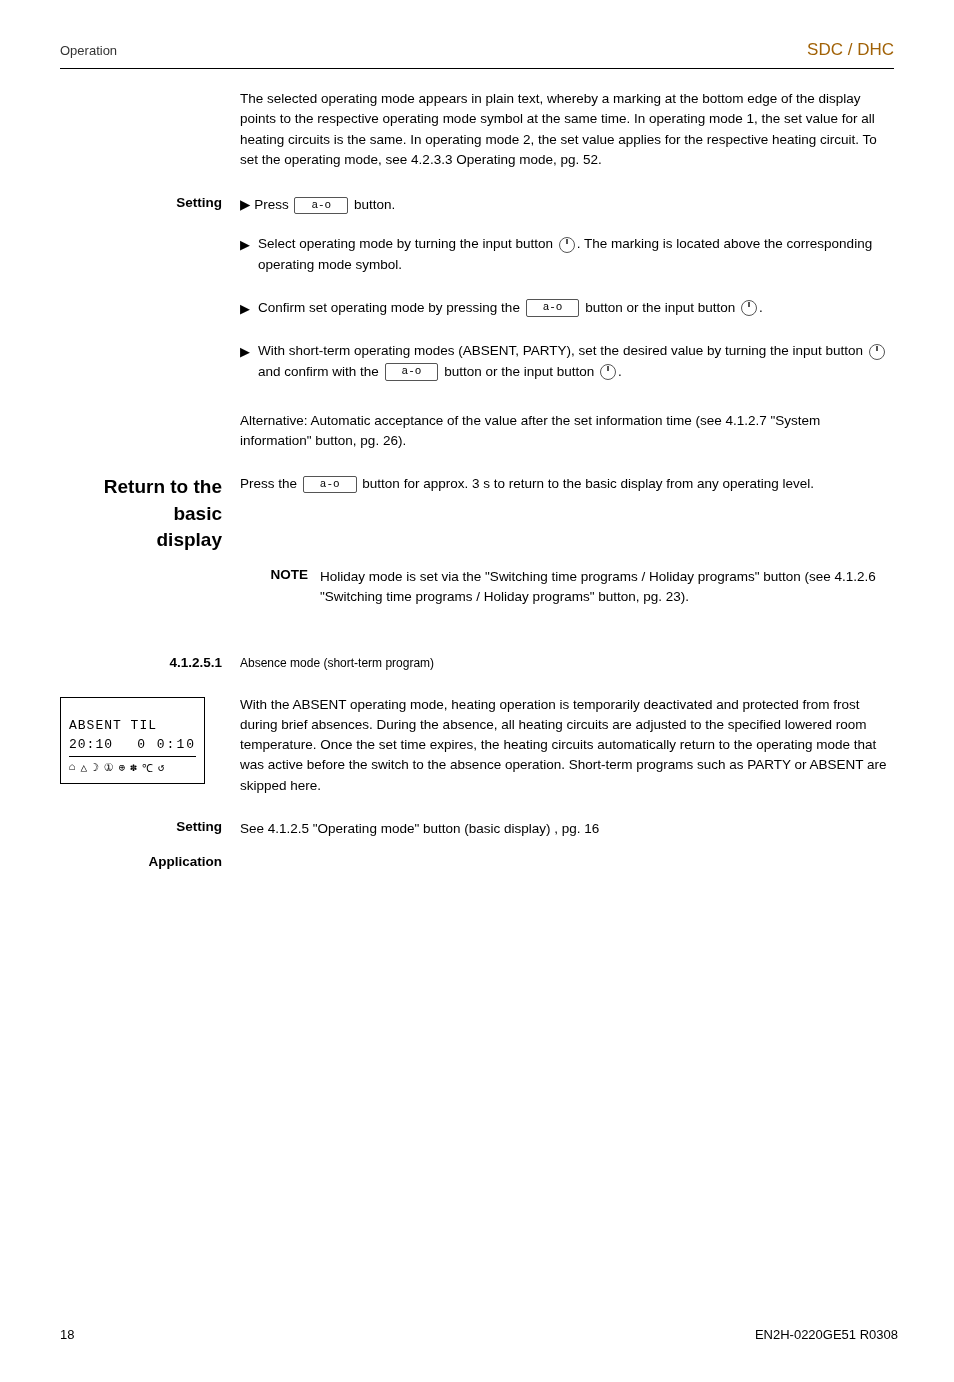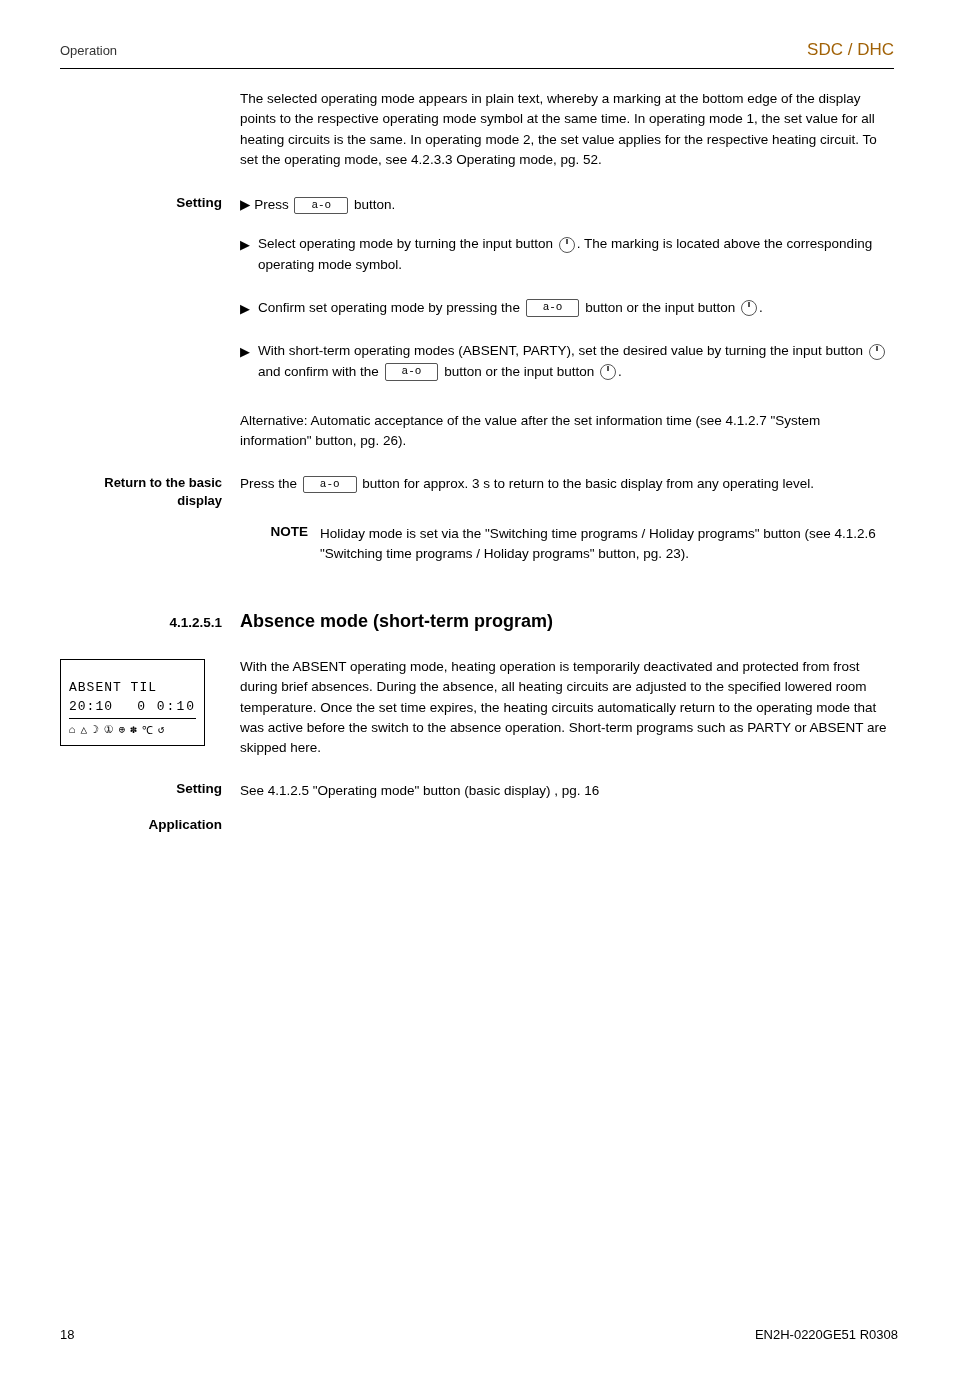--- a/index.html
+++ b/index.html
@@ -151,7 +151,7 @@
       text-align: right;
       padding-right: 18px;
       font-weight: bold;
-      font-size: 13px;
+      font-size: 19px;
       flex-shrink: 0;
       line-height: 1.4;
     }

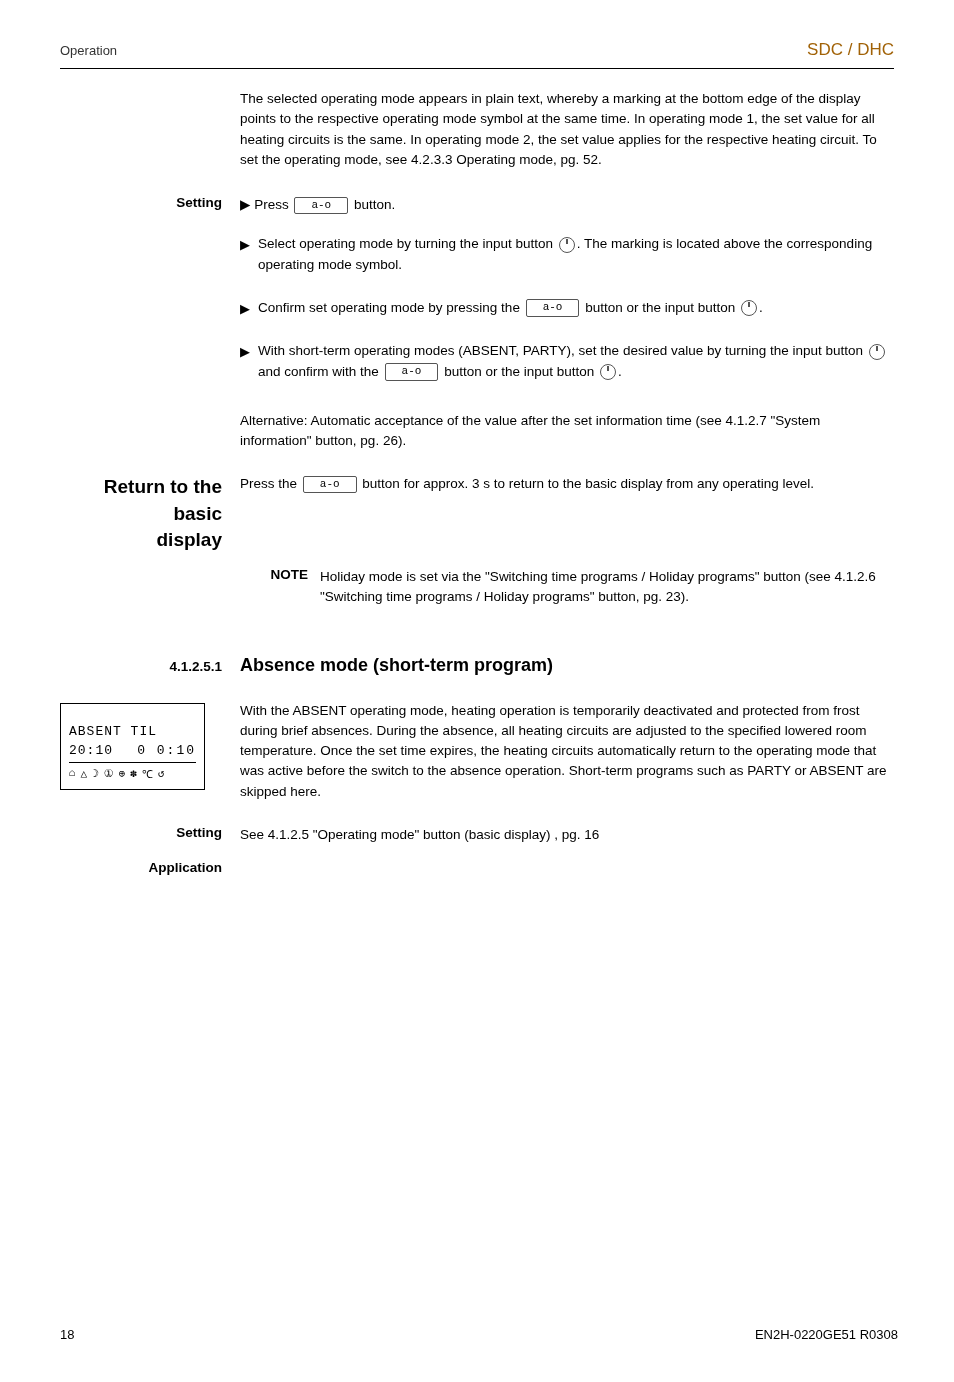--- a/index.html
+++ b/index.html
@@ -197,8 +197,8 @@
       flex-shrink: 0;
     }
     .section-title {
-      font-weight: bold;
-      font-size: 18px;
+      font-weight: normal;
+      font-size: 12px;
     }
 
     

